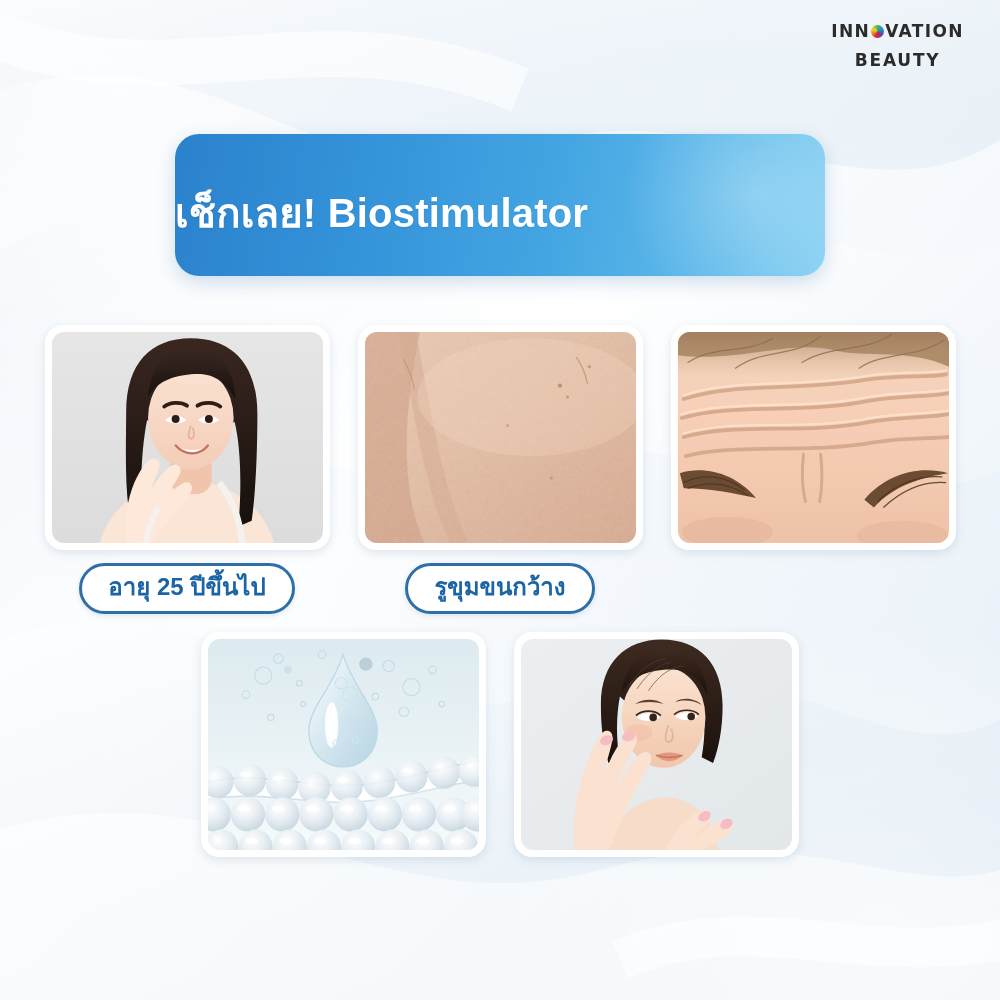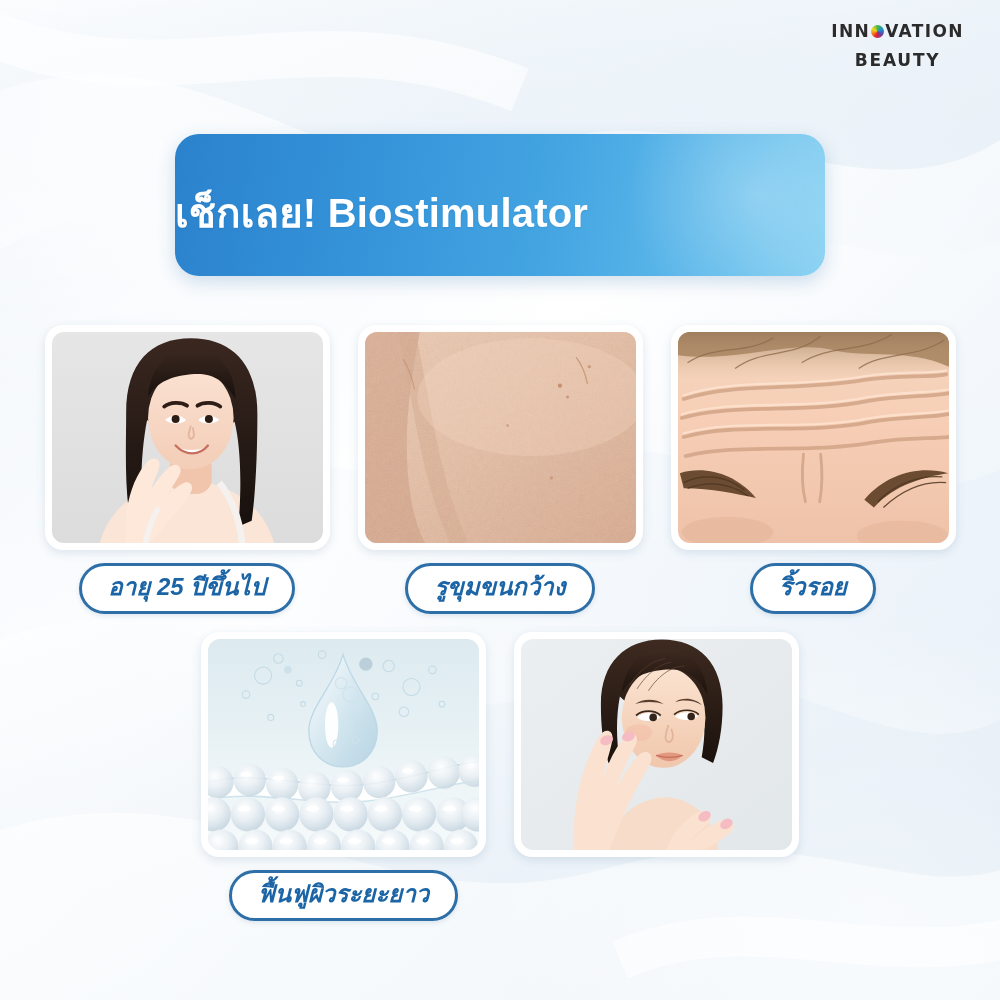--- a/index.html
+++ b/index.html
@@ -117,7 +117,6 @@
     position: absolute;
     left: 0; right: 0;
     top: 325px;
-    font-style: italic;
   }
   .row {
     display: flex;

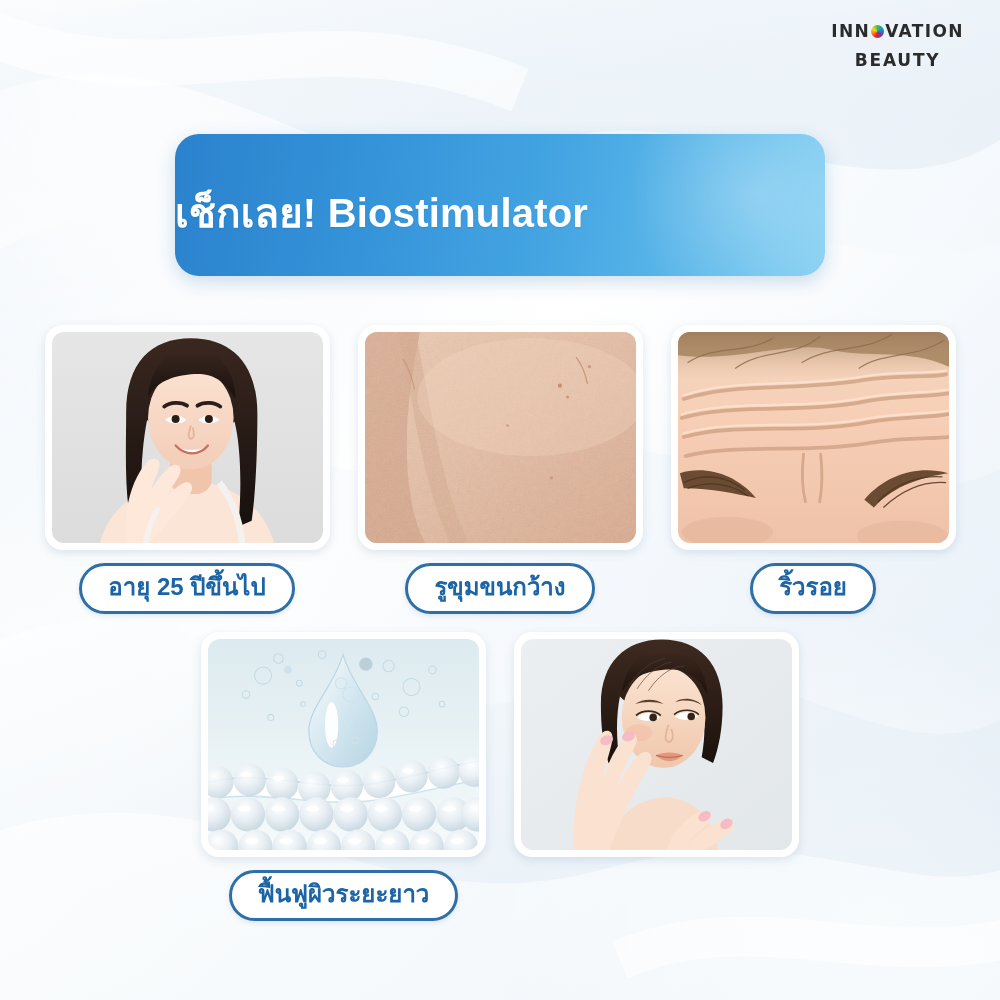--- a/index.html
+++ b/index.html
@@ -367,7 +367,6 @@
           </svg>
         </div>
       </div>
-      <div class="pill">ริ้วรอย</div>
     </div>
   </div>
 

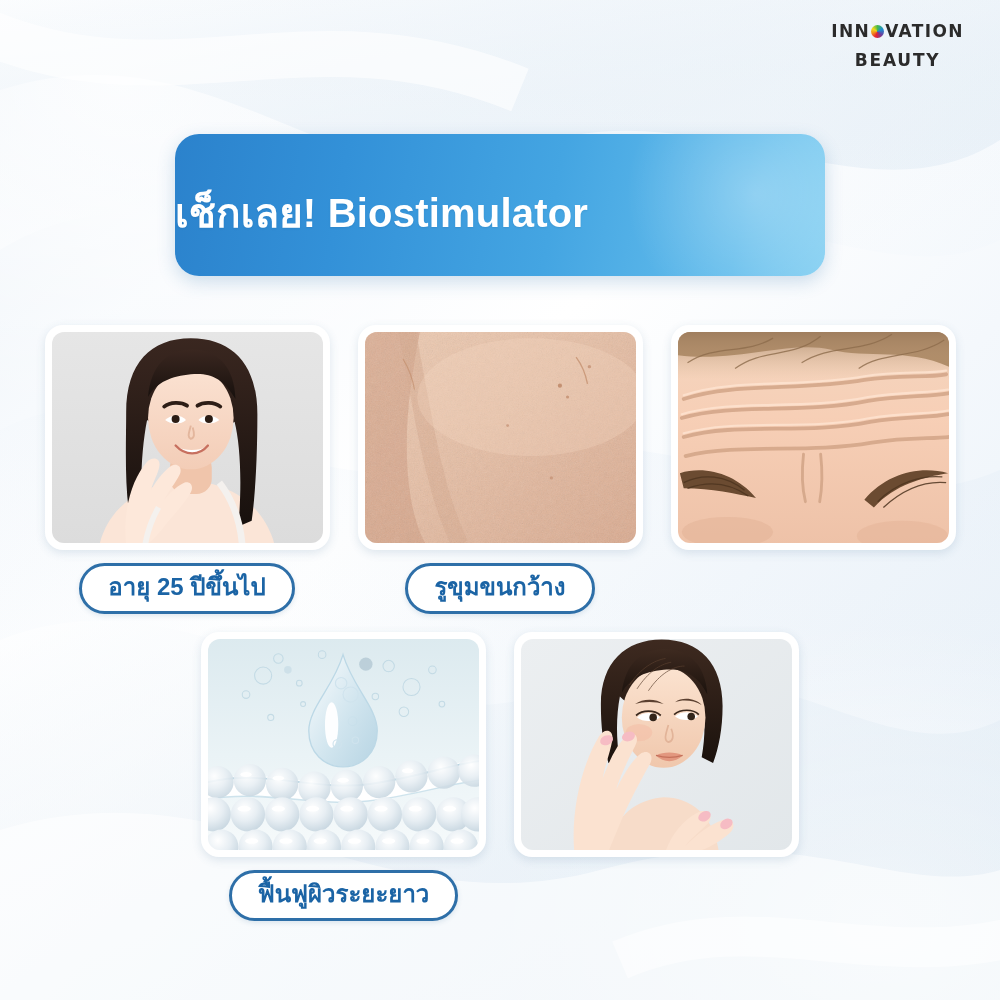--- a/index.html
+++ b/index.html
@@ -483,7 +483,6 @@
           </svg>
         </div>
       </div>
-      <div class="pill">ฟื้นฟูผิวระยะยาว</div>
     </div>
 
     <div class="card-cell">

